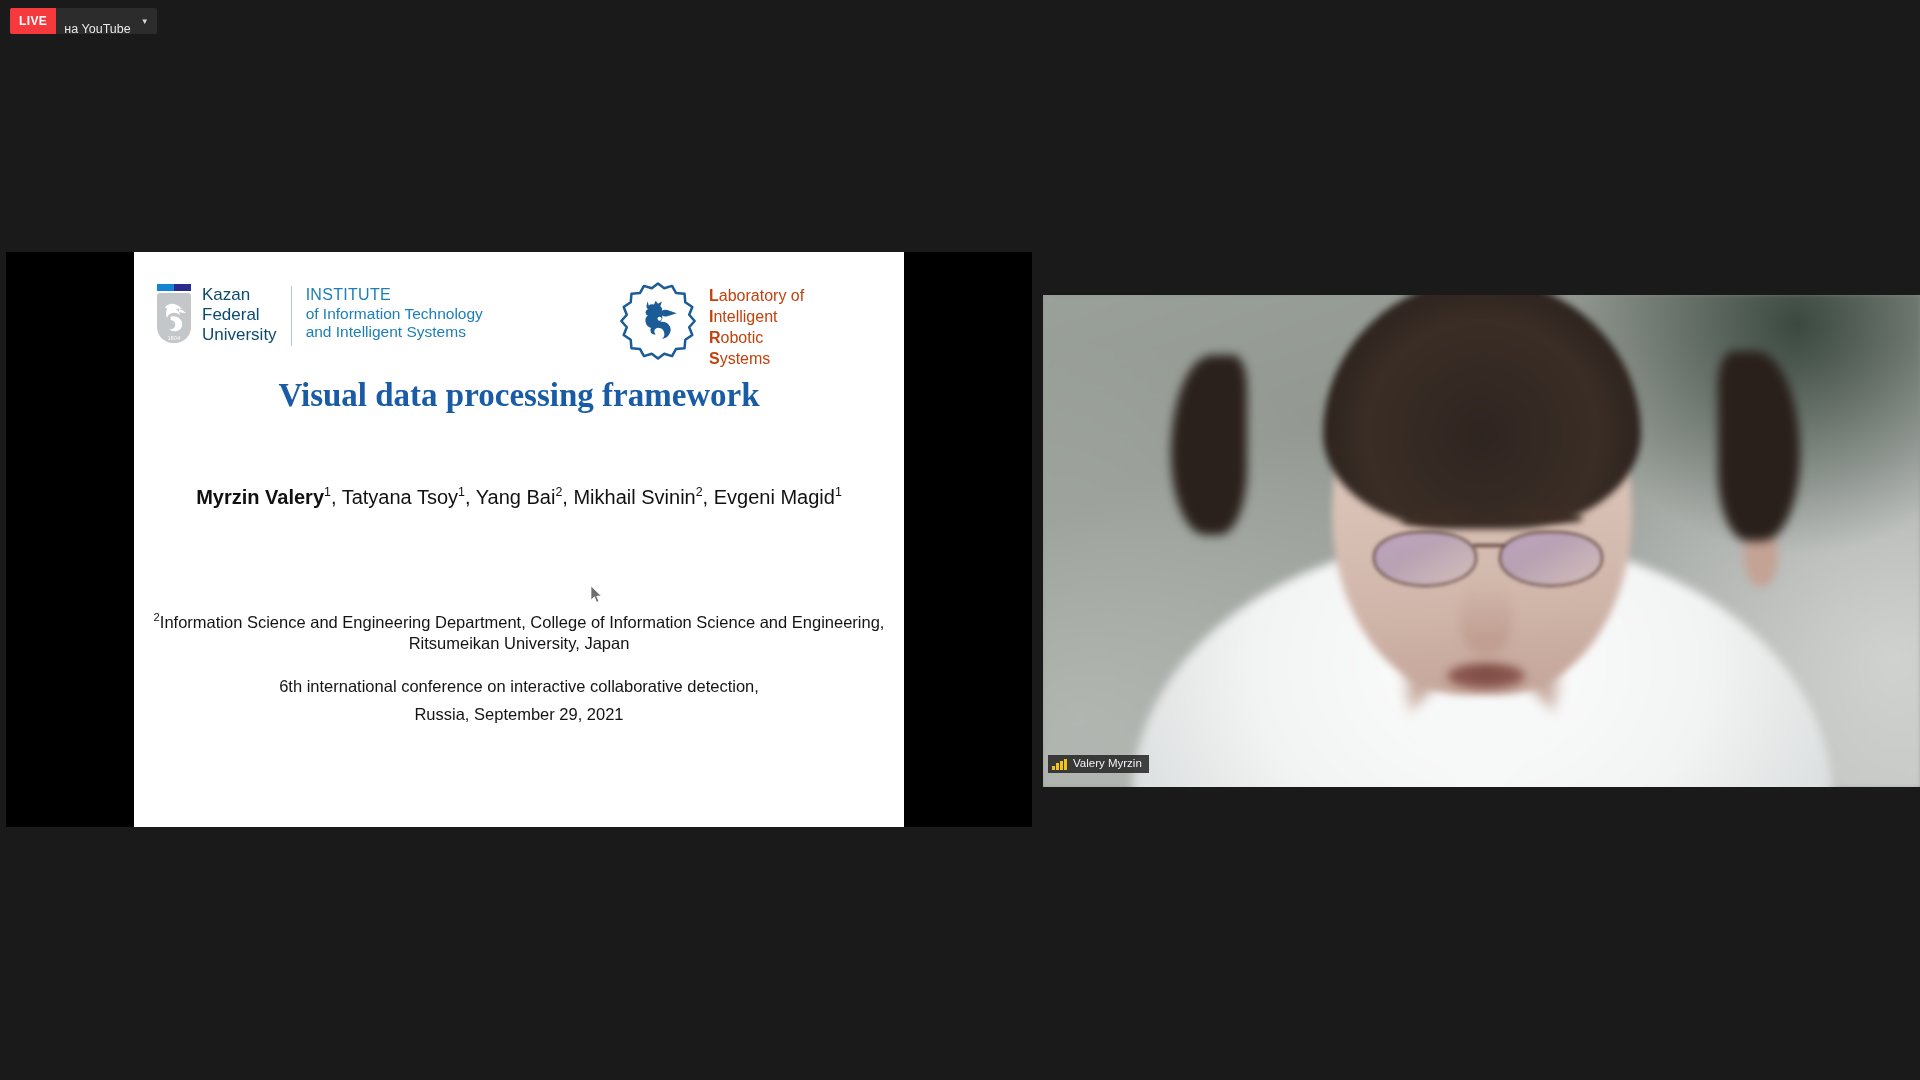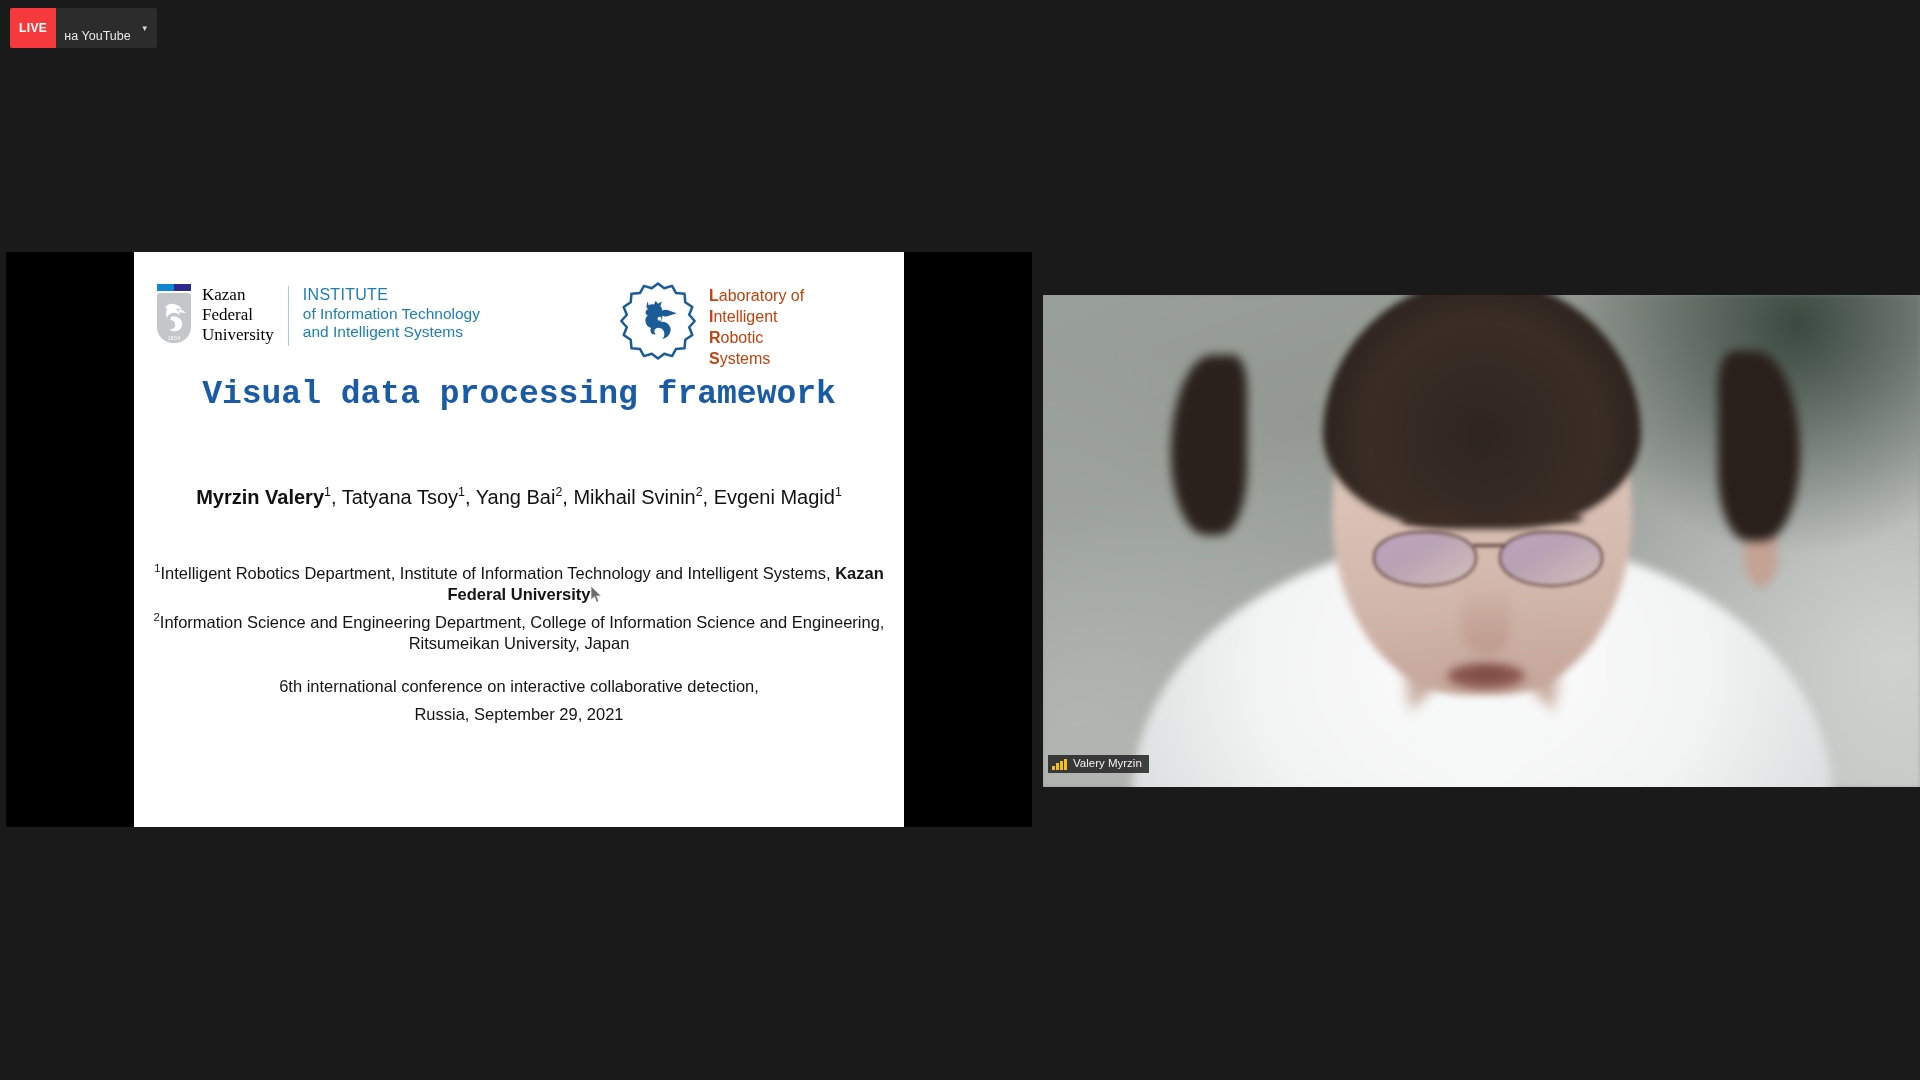--- a/index.html
+++ b/index.html
@@ -20,7 +20,7 @@
     position: absolute;
     left: 10px;
     top: 8px;
-    height: 40px;
+    height: 26px;
     display: flex;
     align-items: stretch;
     background: #2c2c2c;

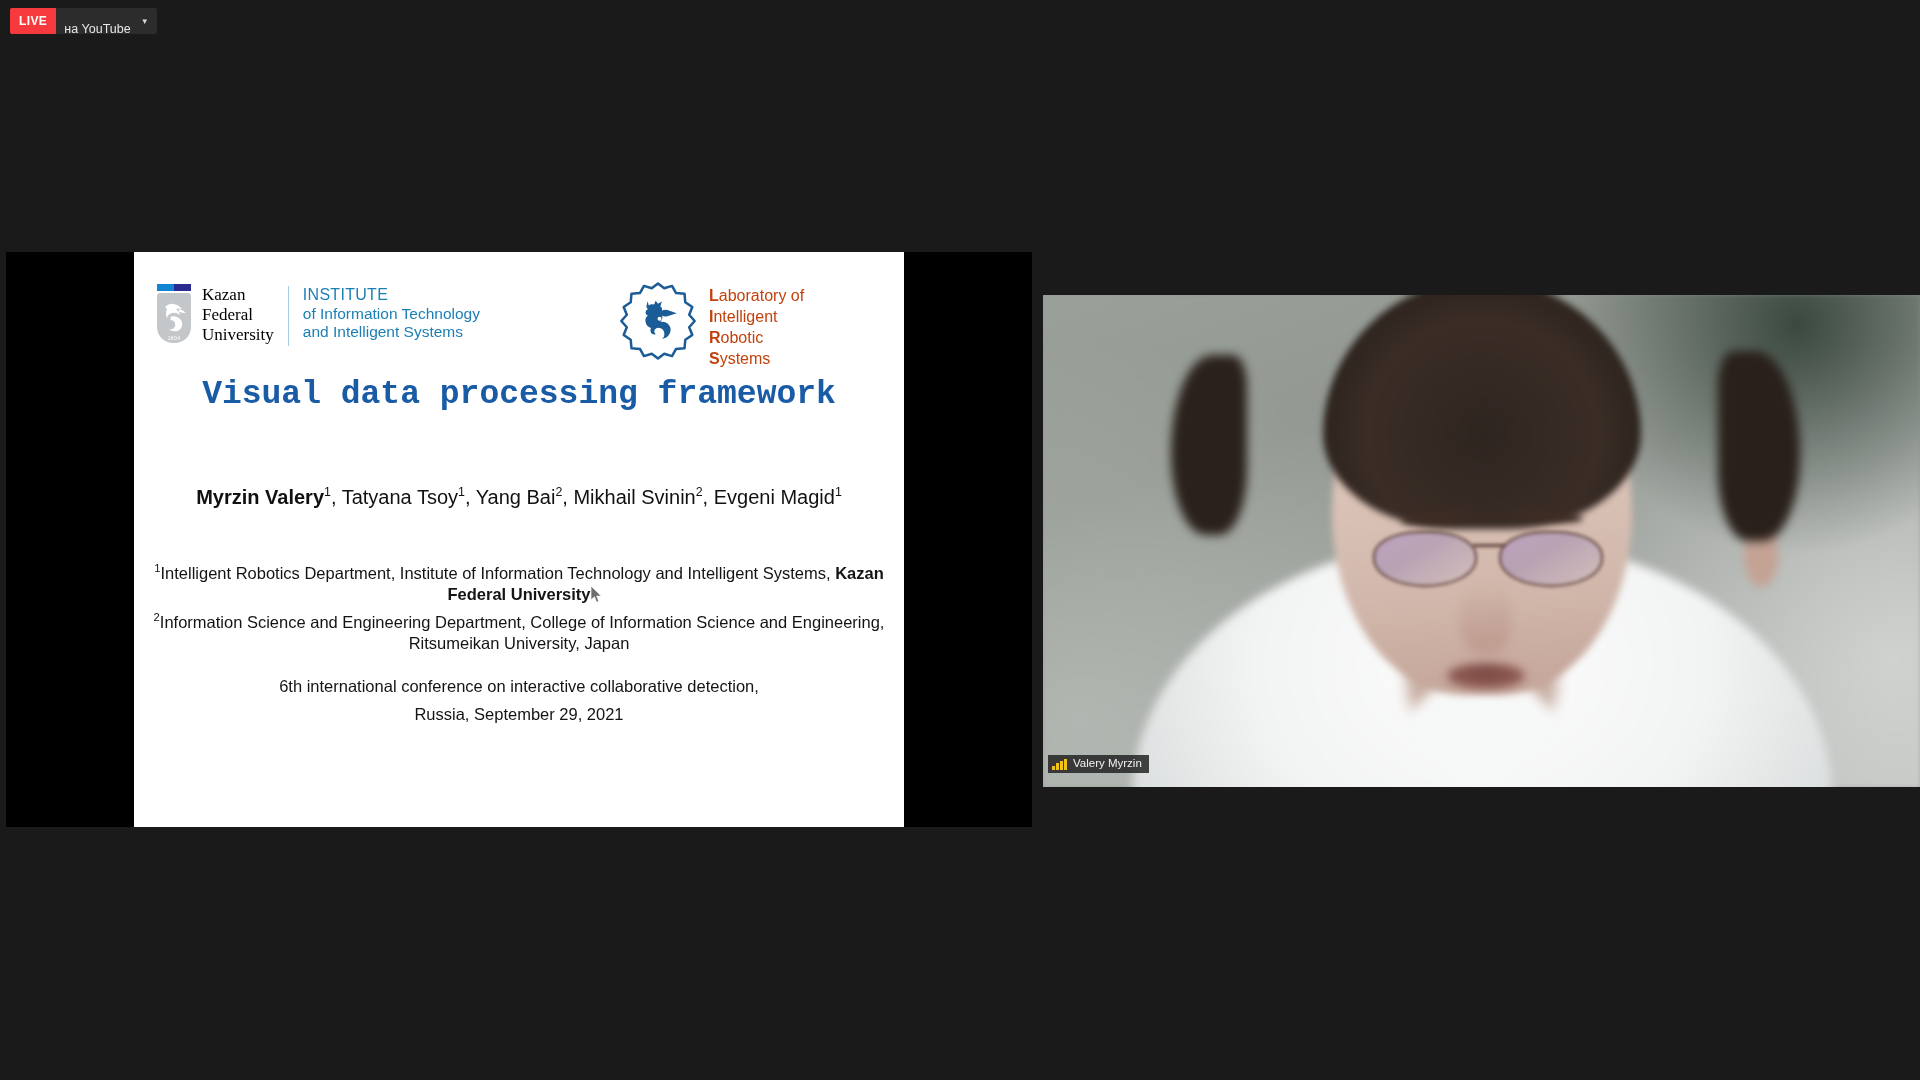--- a/index.html
+++ b/index.html
@@ -114,13 +114,12 @@
   }
   .kfu-shield svg { display: block; }
   .kfu-words {
-    color: #000000;
+    color: #0c4a6e;
     font-size: 17px;
     line-height: 20px;
     font-weight: normal;
     padding-top: 1px;
     white-space: nowrap;
-    font-family: Liberation Serif, serif;
   }
   .kfu-divider {
     width: 1px;

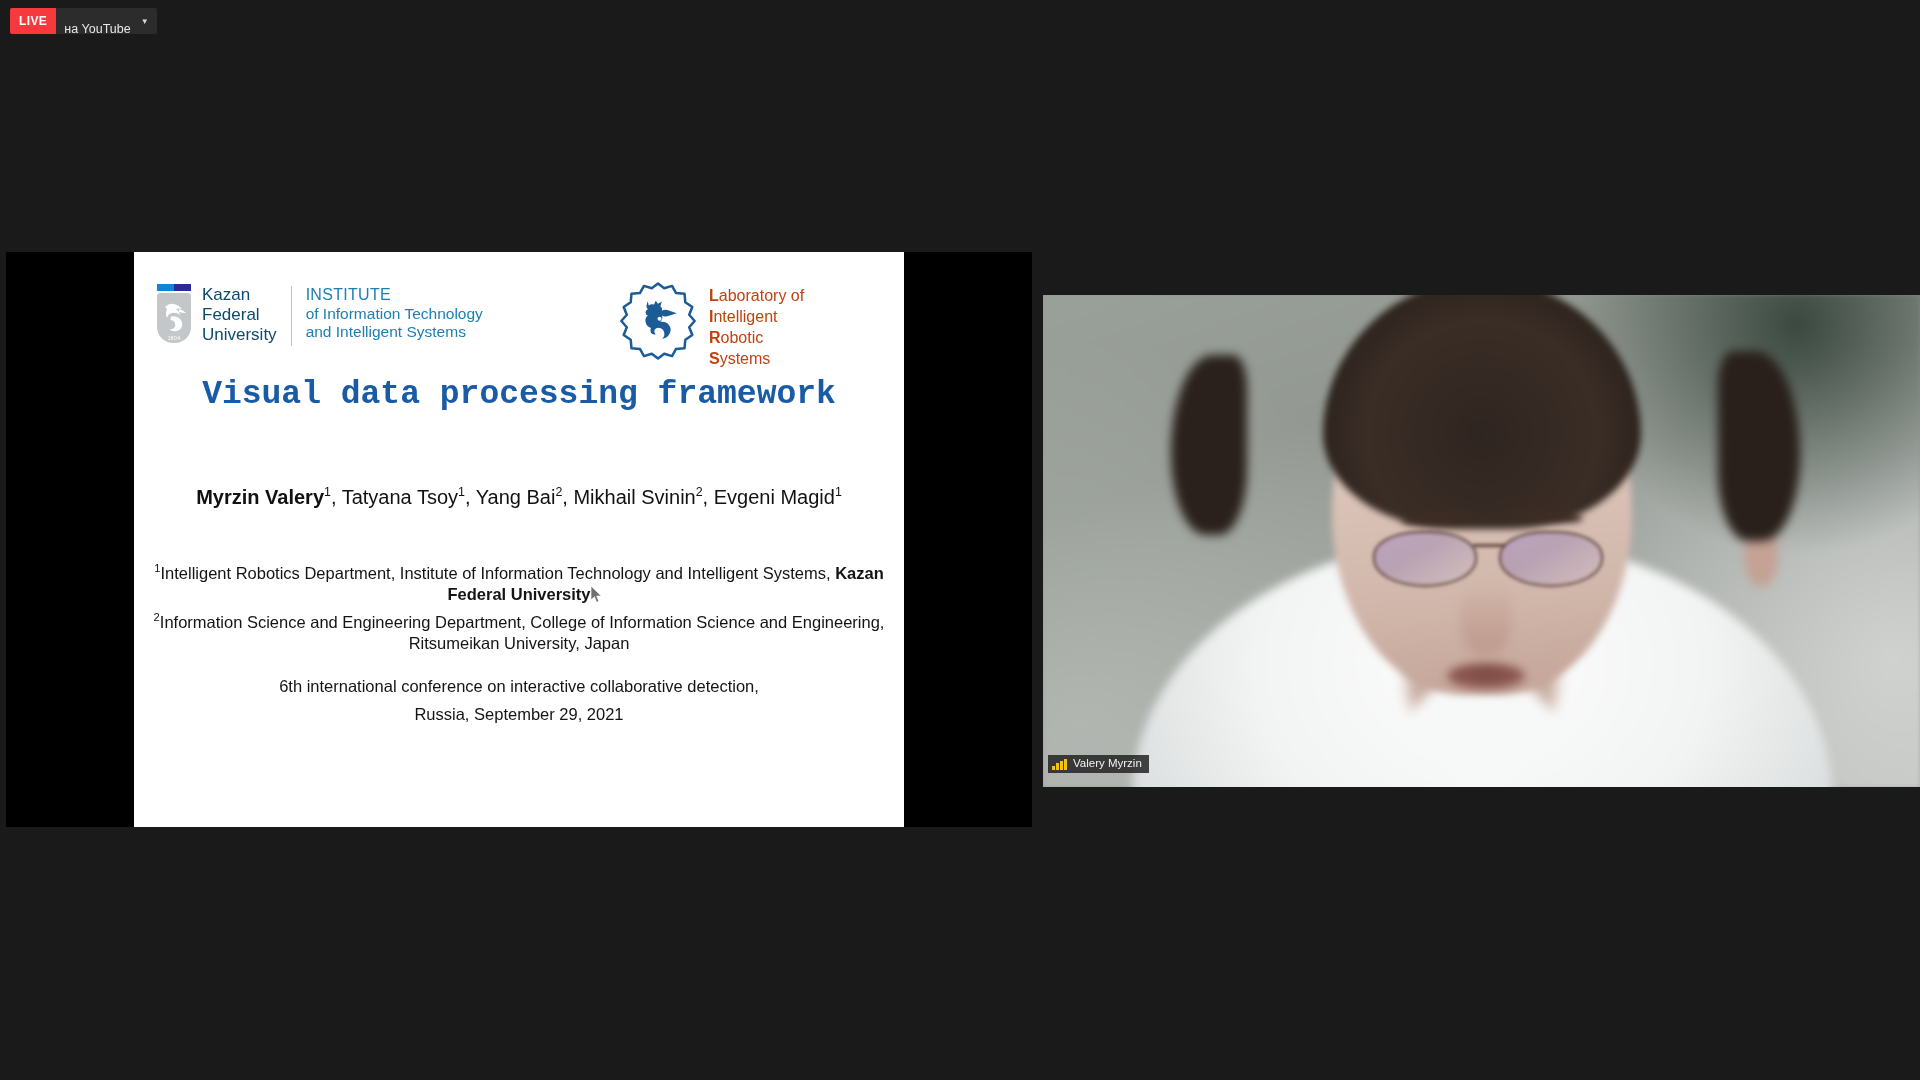--- a/index.html
+++ b/index.html
@@ -164,7 +164,7 @@
     font-size: 33px;
     font-weight: bold;
     line-height: 46px;
-    font-family: Liberation Mono, monospace;
+    font-family: Liberation Serif, serif;
   }
   .slide-authors {
     position: absolute;

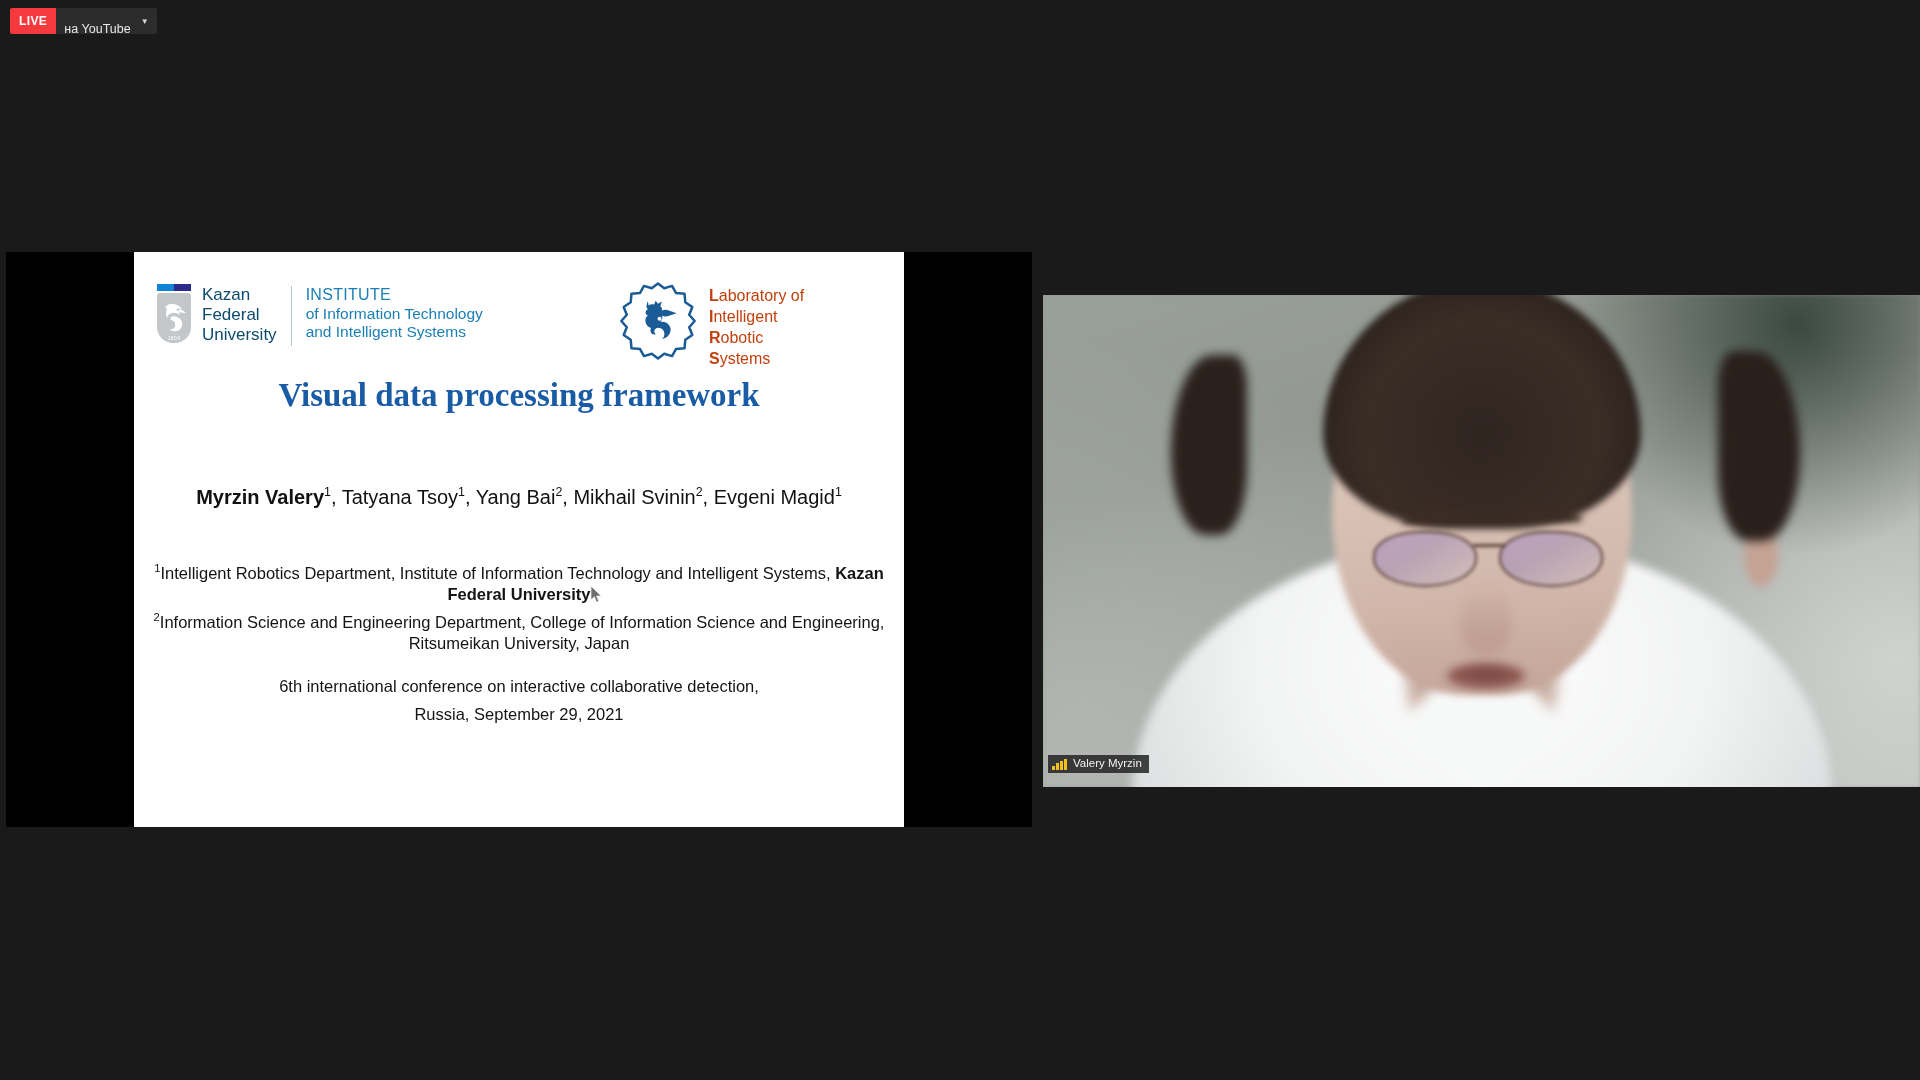--- a/index.html
+++ b/index.html
@@ -463,9 +463,6 @@
       <span>Evgeni Magid</span><sup>1</sup>
     </div>
 
-    <div class="affil" id="affil-1">
-      <sup>1</sup><span>Intelligent Robotics Department, Institute of Information Technology and Intelligent Systems, </span><b>Kazan Federal University</b>
-    </div>
     <div class="affil" id="affil-2">
       <sup>2</sup><span>Information Science and Engineering Department, College of Information Science and Engineering, Ritsumeikan University, Japan</span>
     </div>

